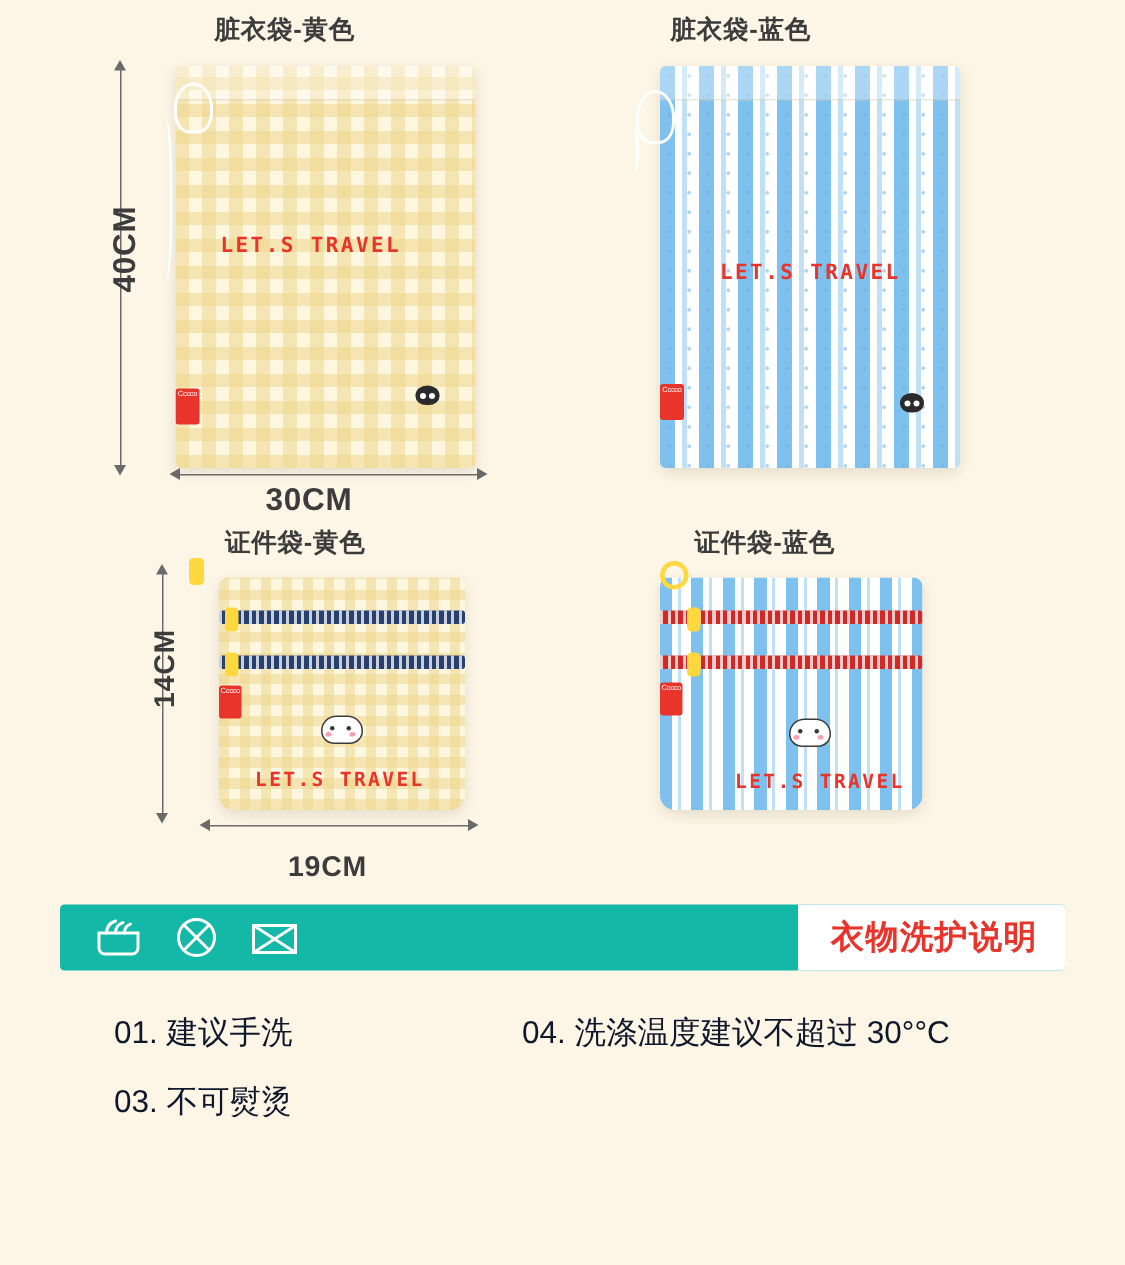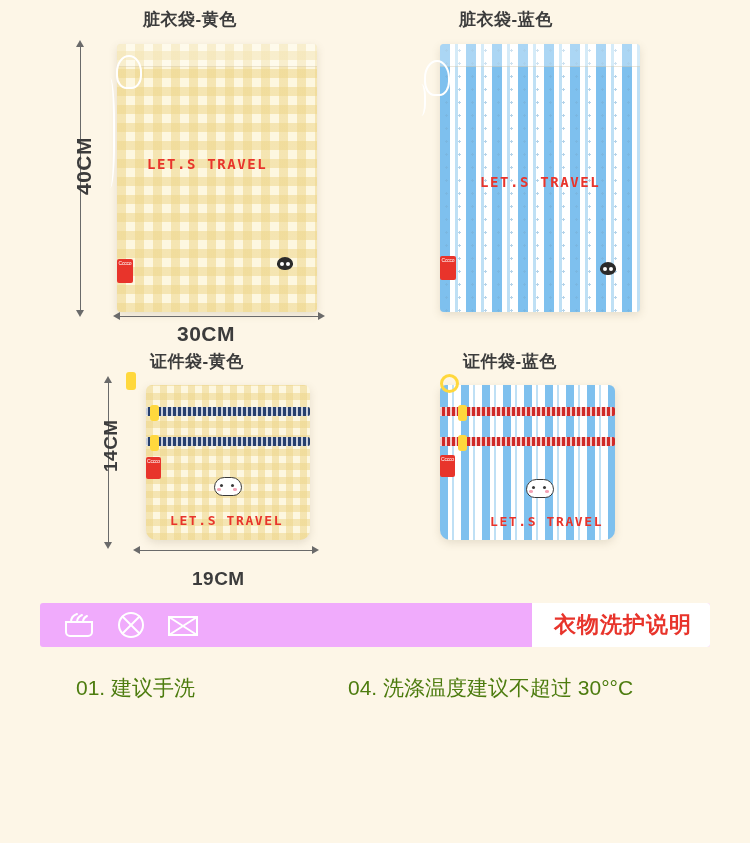--- a/index.html
+++ b/index.html
@@ -311,7 +311,7 @@
   <div class="arrow right" style="left:318px; top:312px;"></div>
   <div class="dim-label" style="left:177px; top:322px;">30CM</div>
 
-  <div class="prod-title" style="left:459px; top:8px;">脏衣袋-蓝色</div>
+  <div class="prod-title" style="left:447px; top:8px;">脏衣袋-蓝色</div>
 
   <div class="bag stripes bag-shadow" style="left:440px; top:44px; width:200px; height:268px;">
     <div class="stripes-dots"></div>

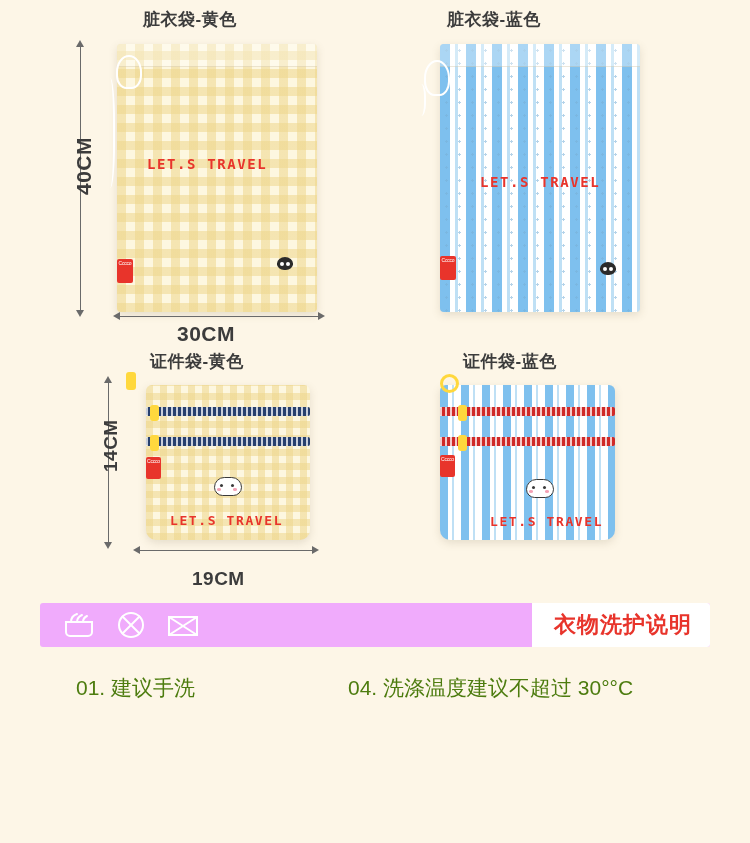--- a/index.html
+++ b/index.html
@@ -215,7 +215,7 @@
     top: 603px;
     width: 670px;
     height: 44px;
-    background: #f0abfc;
+    background: #14b8a6;
     border-radius: 3px;
     display: flex;
     align-items: center;

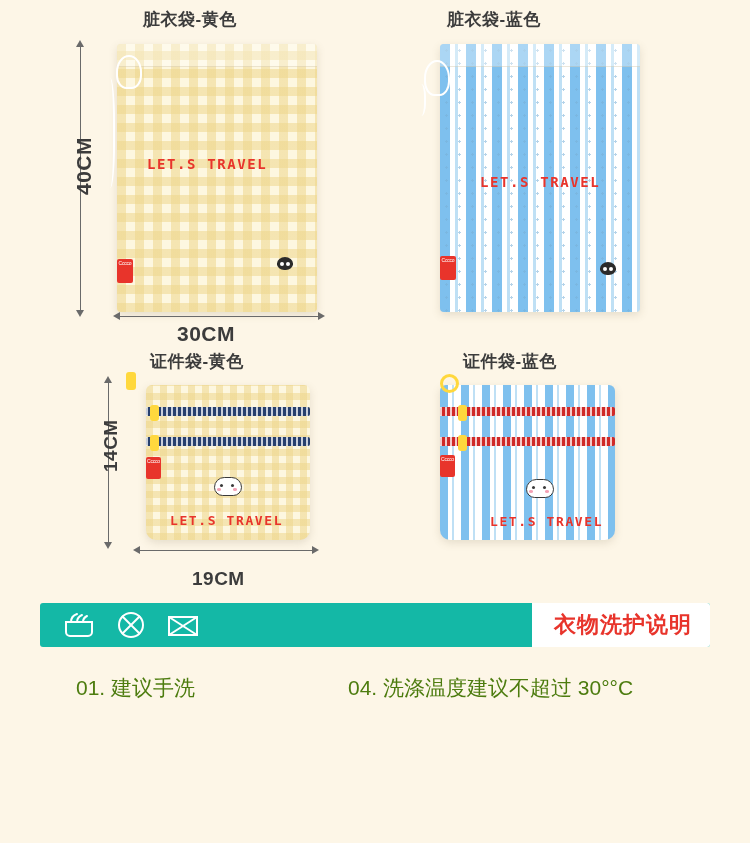--- a/index.html
+++ b/index.html
@@ -255,7 +255,7 @@
   }
   .care-item {
     font-size: 21px;
-    color: #4d7c0f;
+    color: #0f172a;
     white-space: nowrap;
   }
   .care-col-left  { padding-left: 36px; }

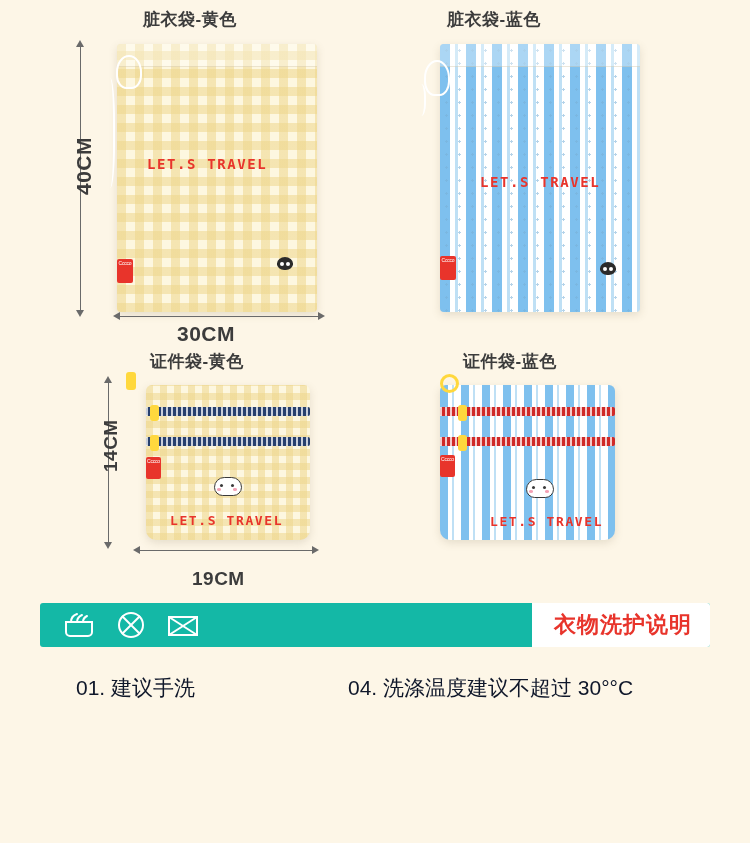--- a/index.html
+++ b/index.html
@@ -407,6 +407,7 @@
   <div class="care-list">
     <div class="care-item care-col-left">01. 建议手洗</div>
     <div class="care-item care-col-right">04. 洗涤温度建议不超过 30°°C</div>
+    <div class="care-item care-col-left">03. 不可熨烫</div>
   </div>
 
 </div>

